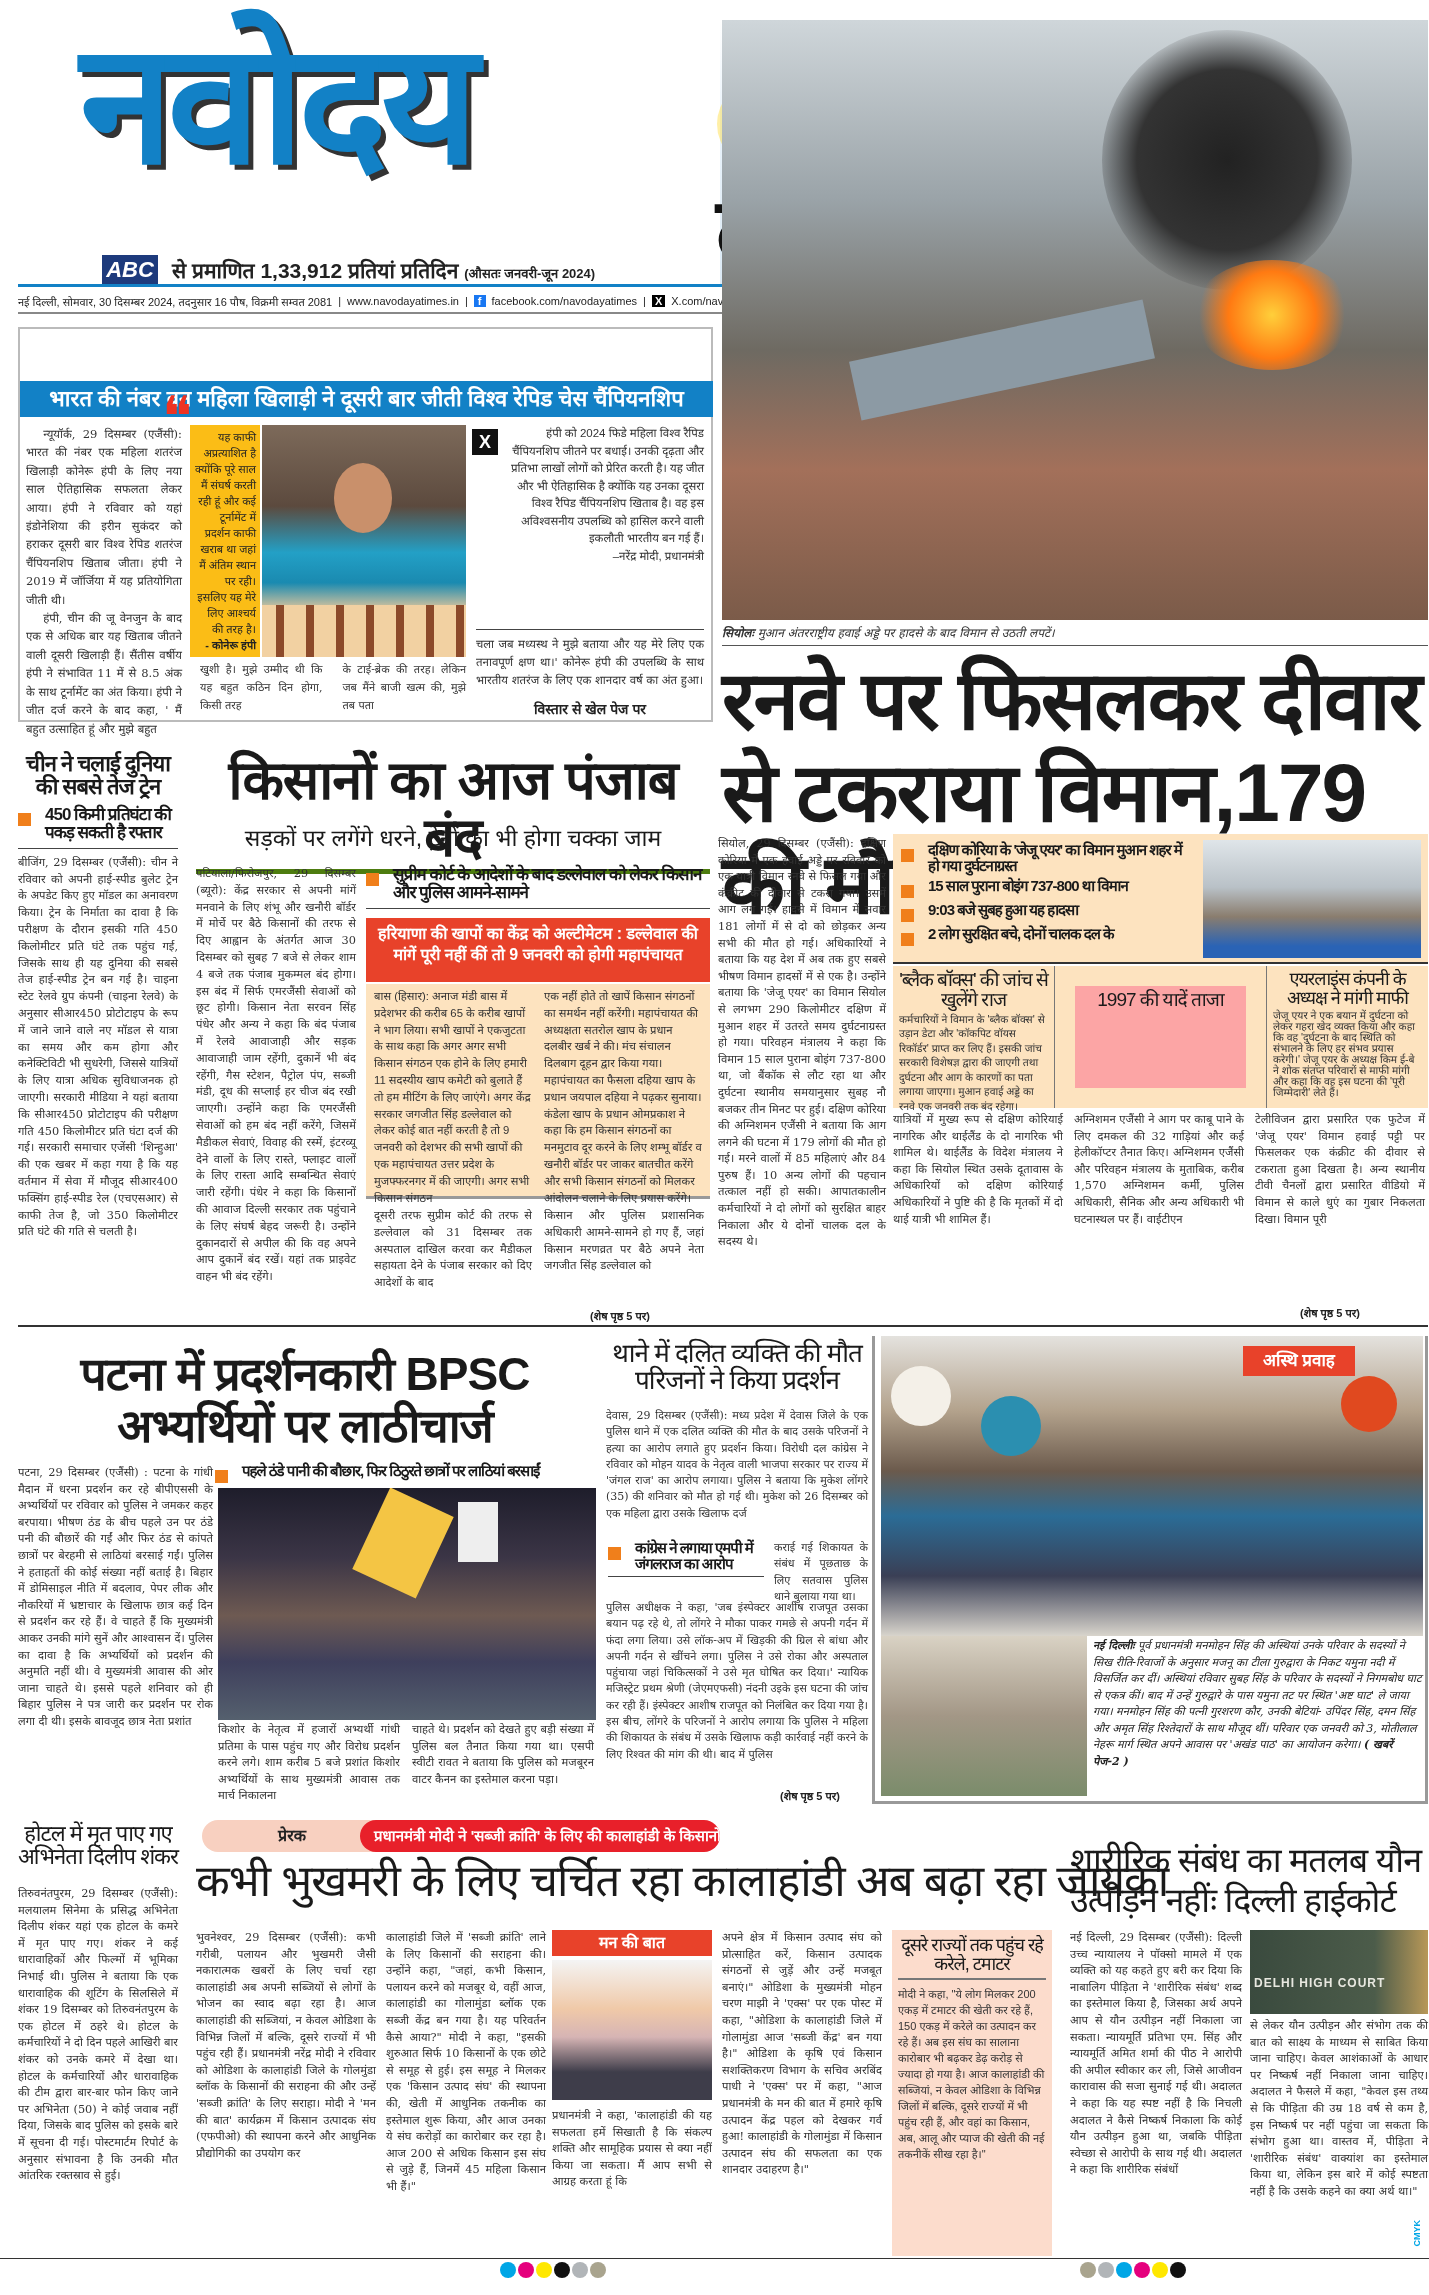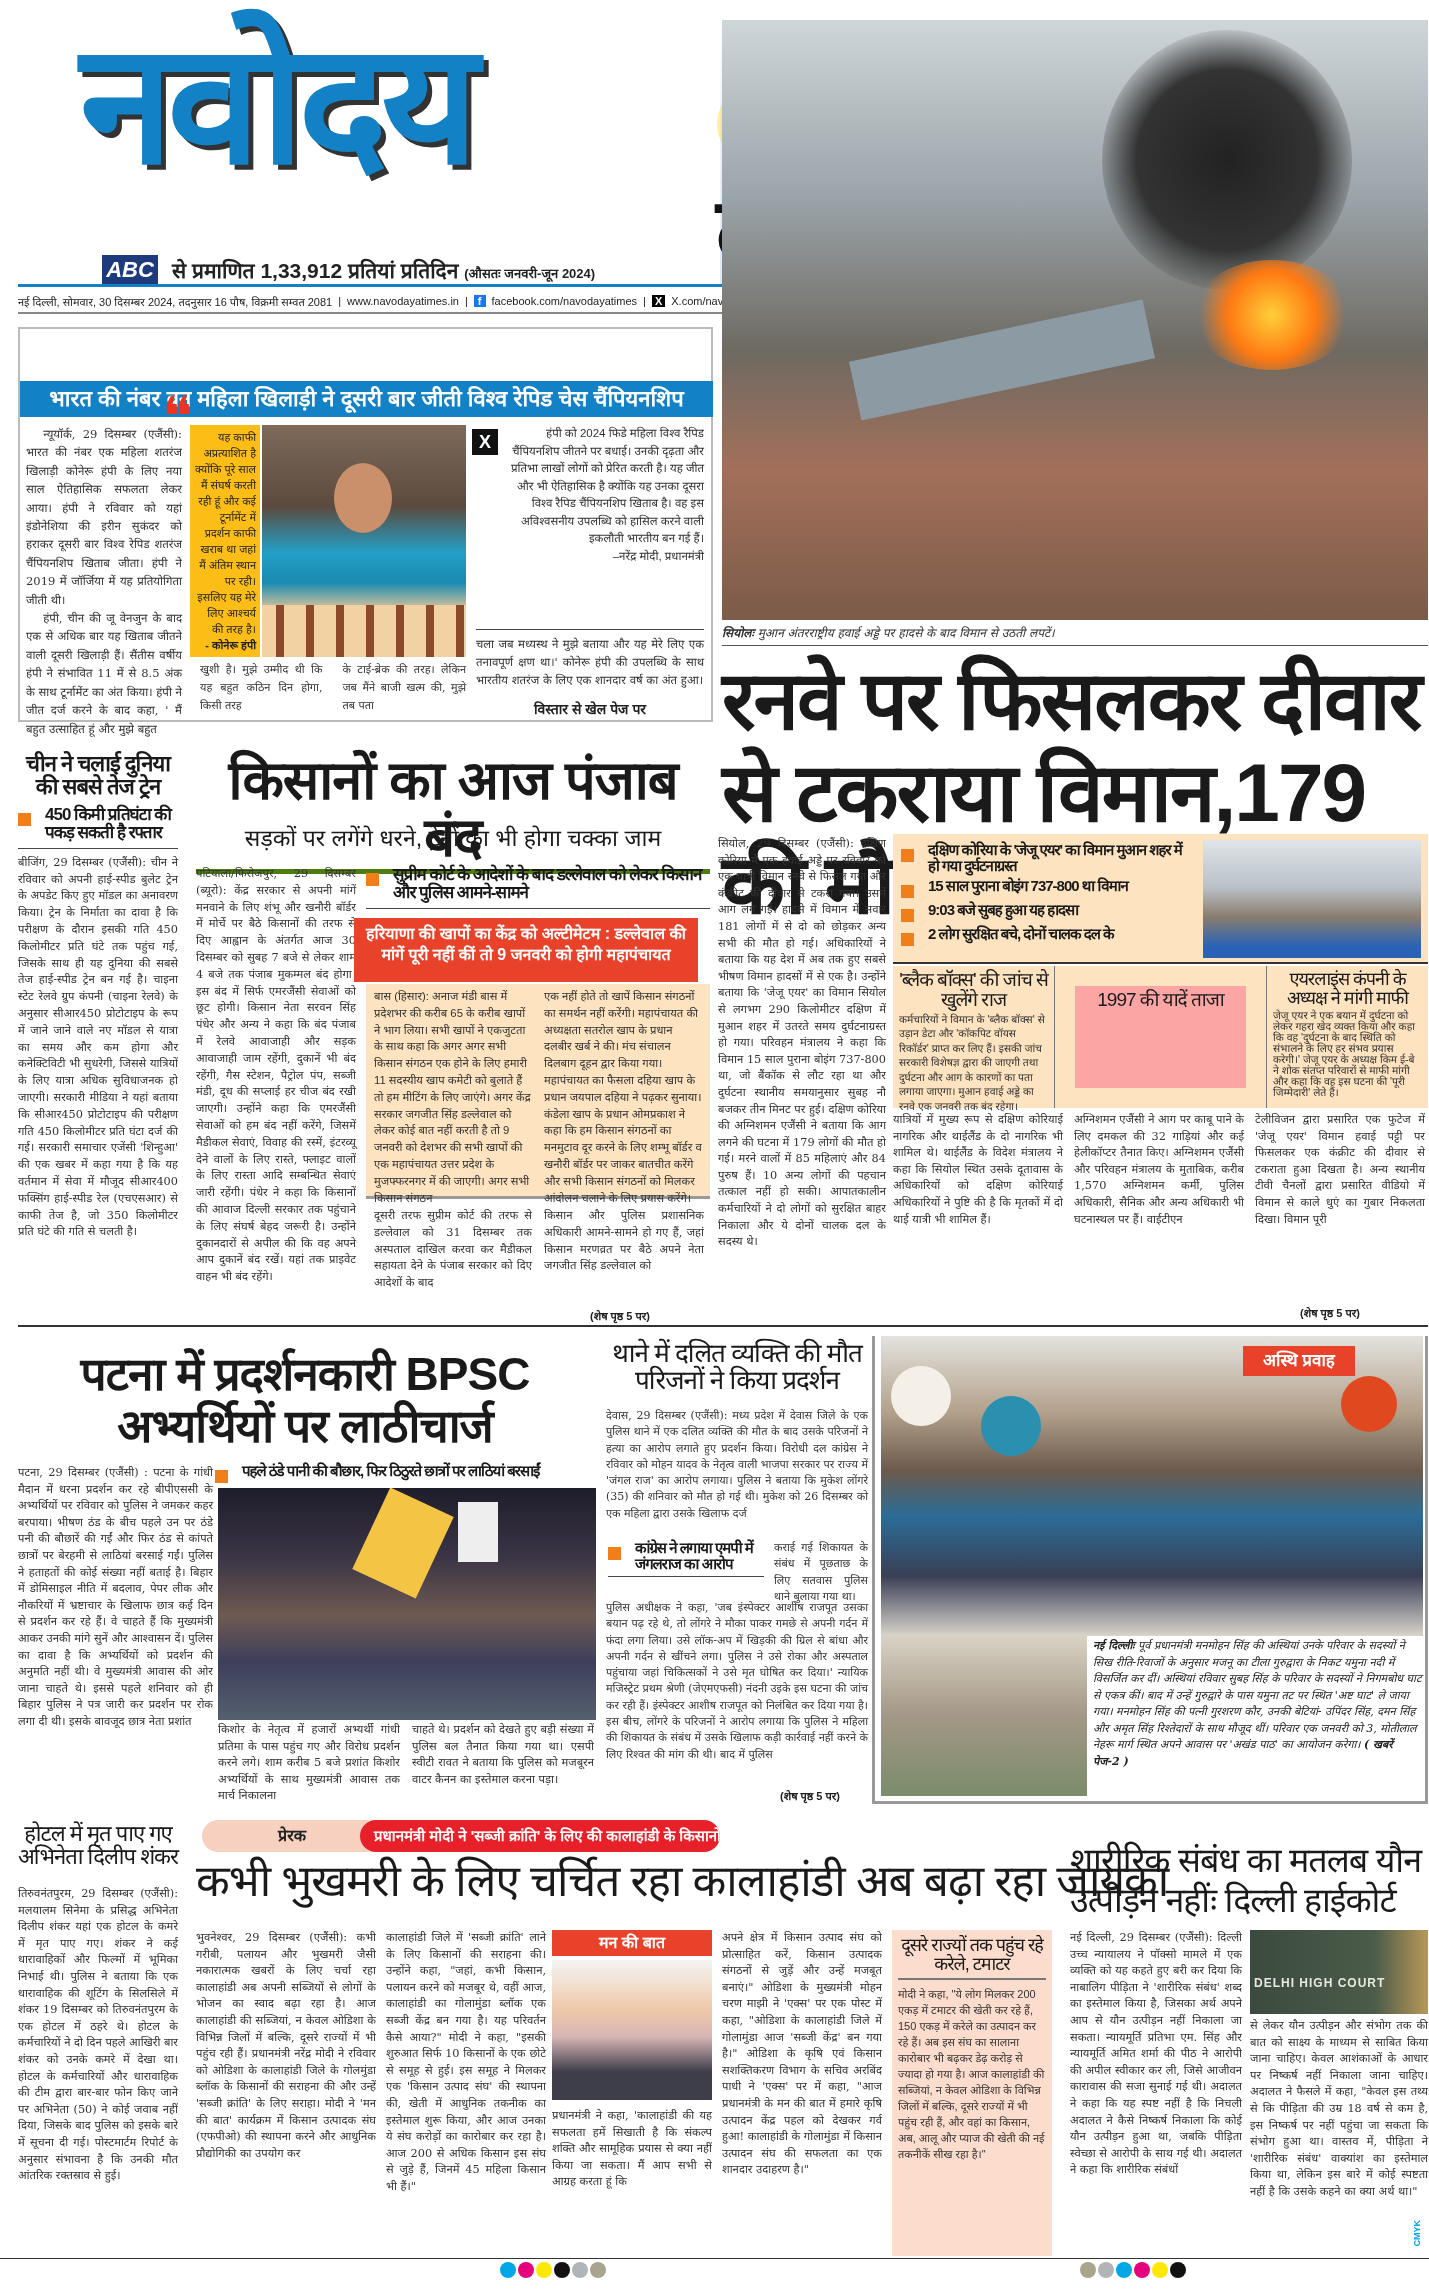--- a/index.html
+++ b/index.html
@@ -111,7 +111,7 @@
     <span class="sq"></span>
     <span class="hl" style="font-size:17px">सुप्रीम कोर्ट के आदेशों के बाद डल्लेवाल को लेकर किसान और पुलिस आमने-सामने</span>
   </div>
-<div class="abs" style="left:354px;top:918px;width:344px;height:64px;background:#e8422a;color:#fff;font-weight:bold;font-size:16px;line-height:21px;text-align:center;padding:5px">हरियाणा की खापों का केंद्र को अल्टीमेटम : डल्लेवाल की मांगें पूरी नहीं कीं तो 9 जनवरी को होगी महापंचायत</div>
+<div class="abs" style="left:366px;top:918px;width:344px;height:64px;background:#e8422a;color:#fff;font-weight:bold;font-size:16px;line-height:21px;text-align:center;padding:5px">हरियाणा की खापों का केंद्र को अल्टीमेटम : डल्लेवाल की मांगें पूरी नहीं कीं तो 9 जनवरी को होगी महापंचायत</div>
 <div class="abs" style="left:366px;top:984px;width:344px;height:215px;background:#fde3bf;border-bottom:3px solid #999;display:flex;gap:12px;padding:4px 8px;font-size:11.3px;line-height:16.8px;color:#333">
   <div style="flex:1">बास (हिसार): अनाज मंडी बास में प्रदेशभर की करीब 65 के करीब खापों ने भाग लिया। सभी खापों ने एकजुटता के साथ कहा कि अगर अगर सभी किसान संगठन एक होने के लिए हमारी 11 सदस्यीय खाप कमेटी को बुलाते हैं तो हम मीटिंग के लिए जाएंगे। अगर केंद्र सरकार जगजीत सिंह डल्लेवाल को लेकर कोई बात नहीं करती है तो 9 जनवरी को देशभर की सभी खापों की एक महापंचायत उत्तर प्रदेश के मुजफ्फरनगर में की जाएगी। अगर सभी किसान संगठन</div>
   <div style="flex:1">एक नहीं होते तो खापें किसान संगठनों का समर्थन नहीं करेंगी। महापंचायत की अध्यक्षता सतरोल खाप के प्रधान दलबीर खर्ब ने की। मंच संचालन दिलबाग दूहन द्वार किया गया। महापंचायत का फैसला दहिया खाप के प्रधान जयपाल दहिया ने पढ़कर सुनाया। कंडेला खाप के प्रधान ओमप्रकाश ने कहा कि हम किसान संगठनों का मनमुटाव दूर करने के लिए शम्भू बॉर्डर व खनौरी बॉर्डर पर जाकर बातचीत करेंगे और सभी किसान संगठनों को मिलकर आंदोलन चलाने के लिए प्रयास करेंगे।</div>

